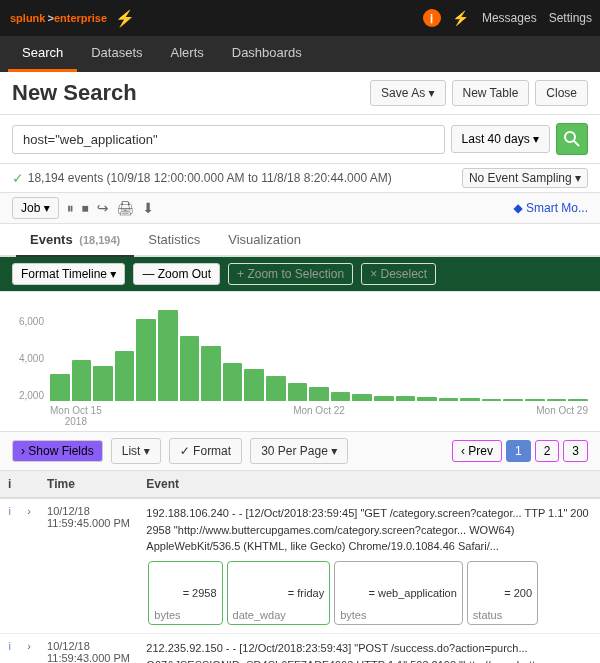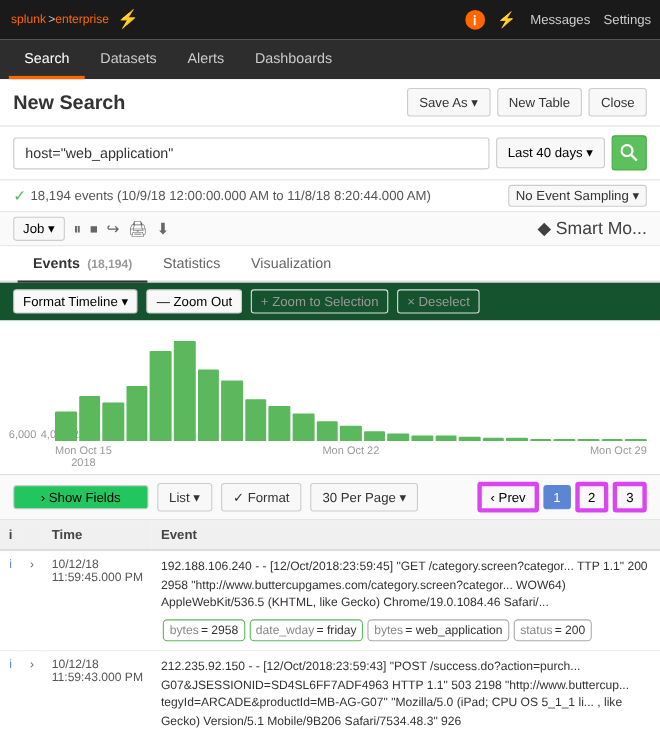--- a/index.html
+++ b/index.html
@@ -341,7 +341,7 @@
 <div class="top-nav">
   <div class="top-nav-left">
     <div class="splunk-logo">
-      <span style="color:#ff6600;font-weight:normal;text-align:right;">splunk<span style="color:#ccc;">&gt;</span>enterprise</span>
+      <span style="color:#ff6600;font-weight:bold;text-align:right;">splunk<span style="color:#ccc;">&gt;</span>enterprise</span>
     </div>
     <span class="top-nav-icon" style="color:#aaa;font-size:16px;">⚡</span>
   </div>

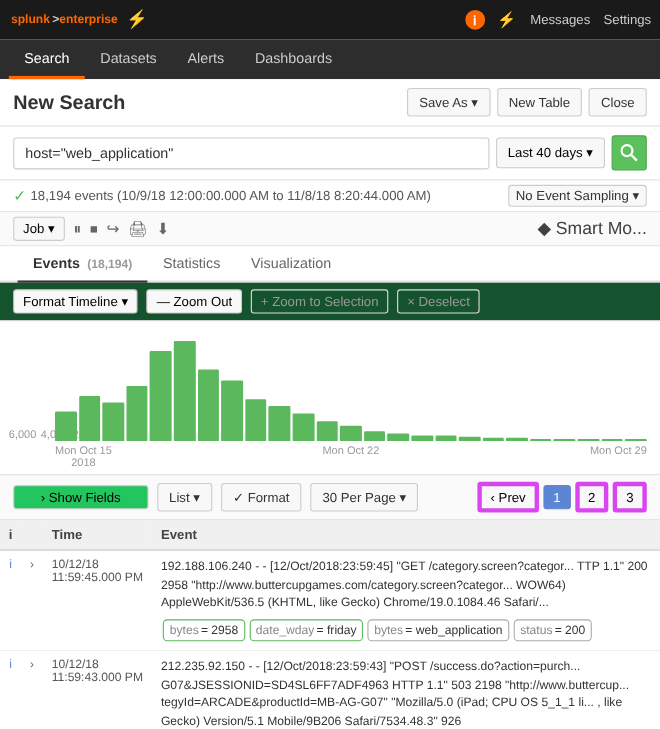--- a/index.html
+++ b/index.html
@@ -60,7 +60,7 @@
       border-bottom: 1px solid #e0e0e0;
     }
     .search-title {
-      font-size: 18px;
+      font-size: 22px;
       font-weight: bold;
       color: #333;
     }

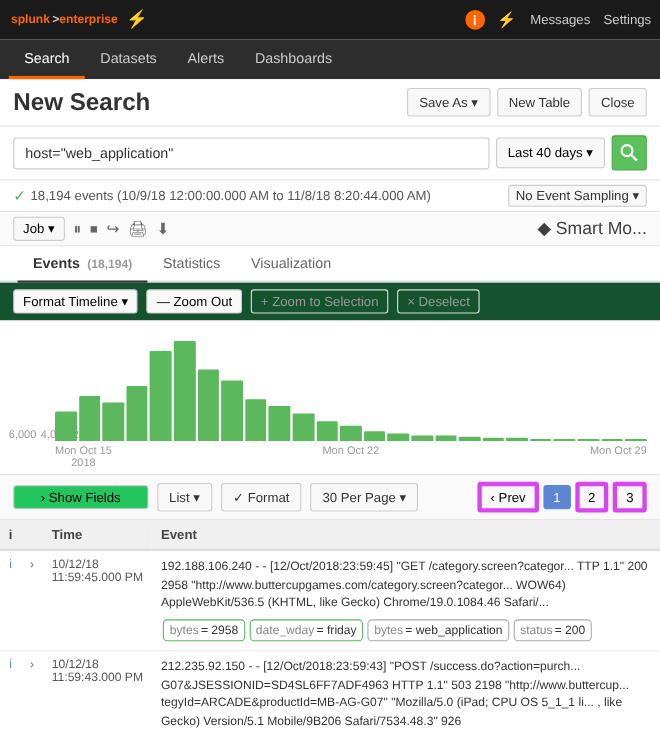--- a/index.html
+++ b/index.html
@@ -154,7 +154,7 @@
       gap: 3px; 
     }
     .job-icon { font-size: 14px; color: #666; cursor: pointer; }
-    .smart-mode { color: #404040; font-size: 16px; margin-left: auto; }
+    .smart-mode { color: #1d4ed8; font-size: 12px; margin-left: auto; }
 
     
     .content-tabs {

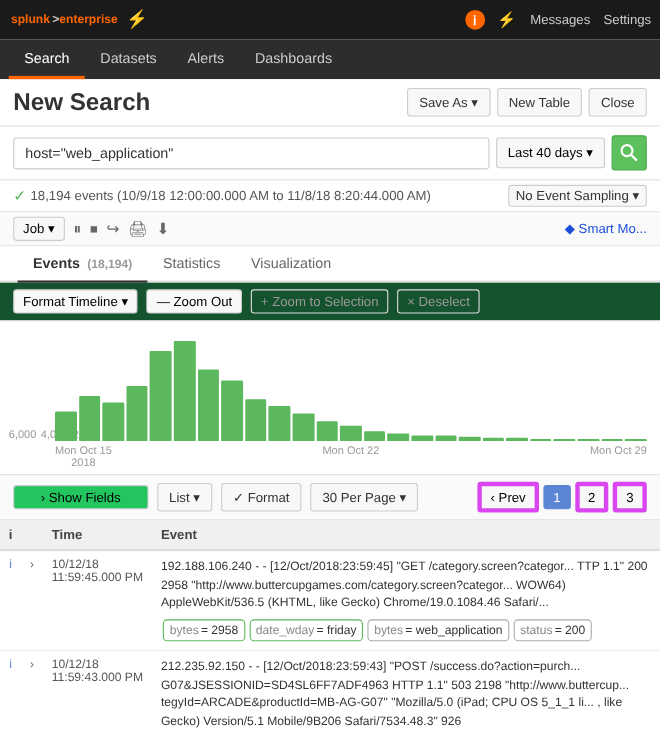--- a/index.html
+++ b/index.html
@@ -214,7 +214,7 @@
       bottom: 30px;
       width: 40px;
       display: flex;
-      flex-direction: row;
+      flex-direction: column;
       justify-content: space-between;
       align-items: flex-end;
     }

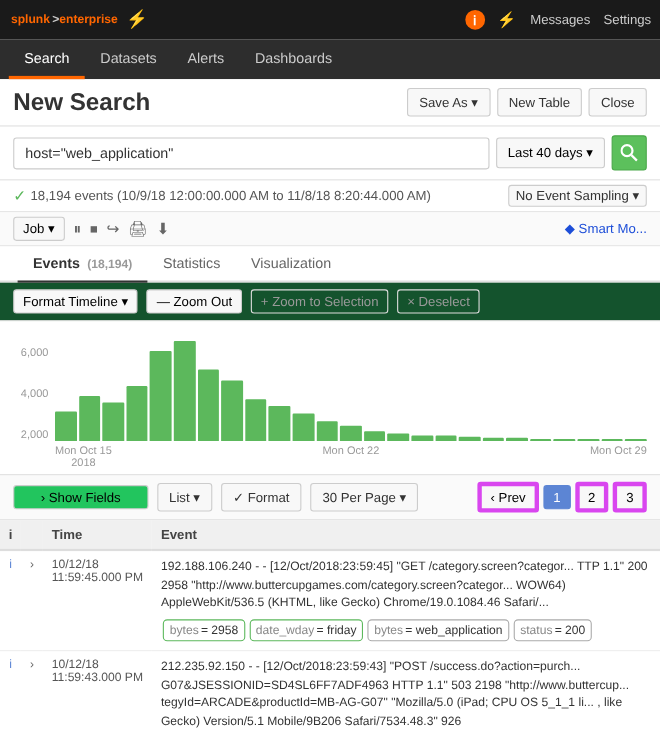--- a/index.html
+++ b/index.html
@@ -255,9 +255,9 @@
       background: #fafafa;
     }
     .show-fields-btn {
-      padding: 3px 24px;
+      padding: 3px 8px;
       border: 1px solid #ccc;
-      background: #22c55e;
+      background: #8b5cf6;
       border-radius: 3px;
       cursor: pointer;
       font-size: 12px;

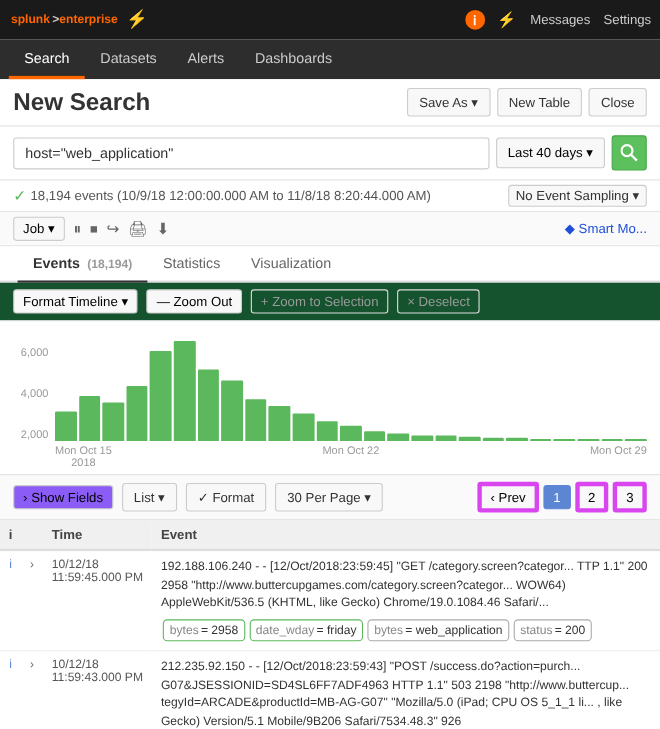--- a/index.html
+++ b/index.html
@@ -273,7 +273,7 @@
     }
     .page-btn {
       padding: 3px 8px;
-      border: 4px solid #d946ef;
+      border: 1px solid #d946ef;
       background: #f8f8f8;
       border-radius: 3px;
       cursor: pointer;

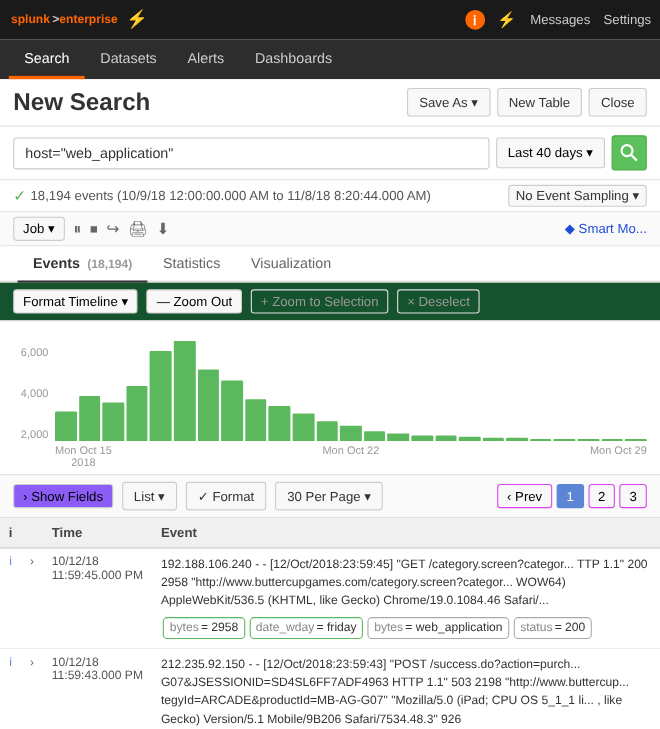--- a/index.html
+++ b/index.html
@@ -324,7 +324,7 @@
       background: #fff;
       white-space: nowrap;
     }
-    .field-pill .field-name { color: #888; }
+    .field-pill .field-name { color: #888; margin-top: 44px; }
     .field-pill .field-value { color: #333; margin-left: 2px; }
     .field-pill.status-border { border-color: #888; }
 

